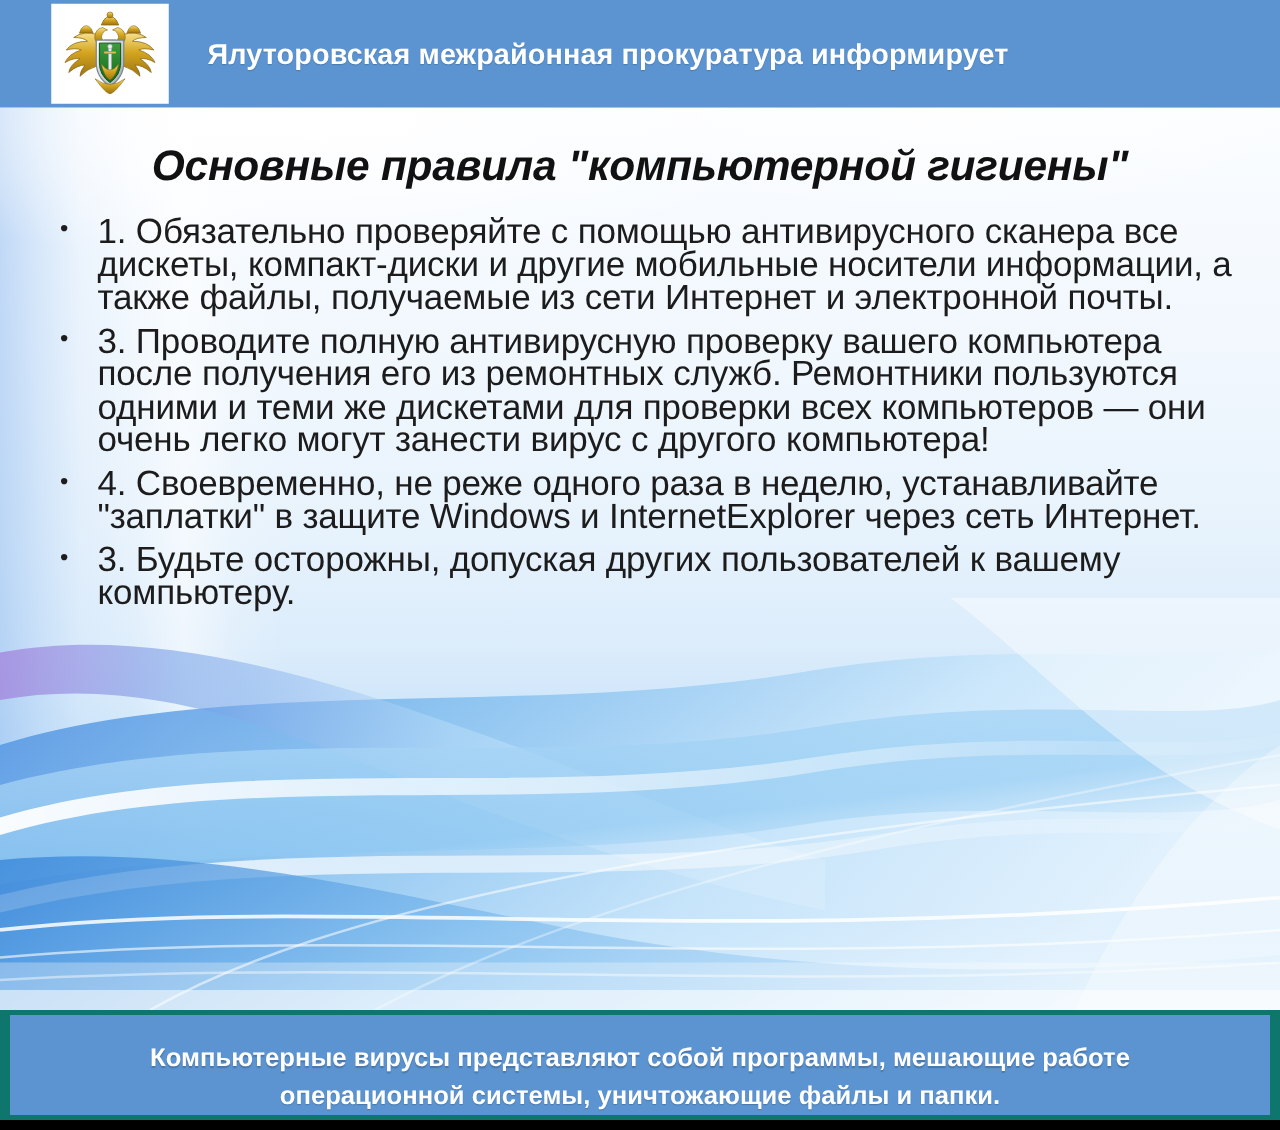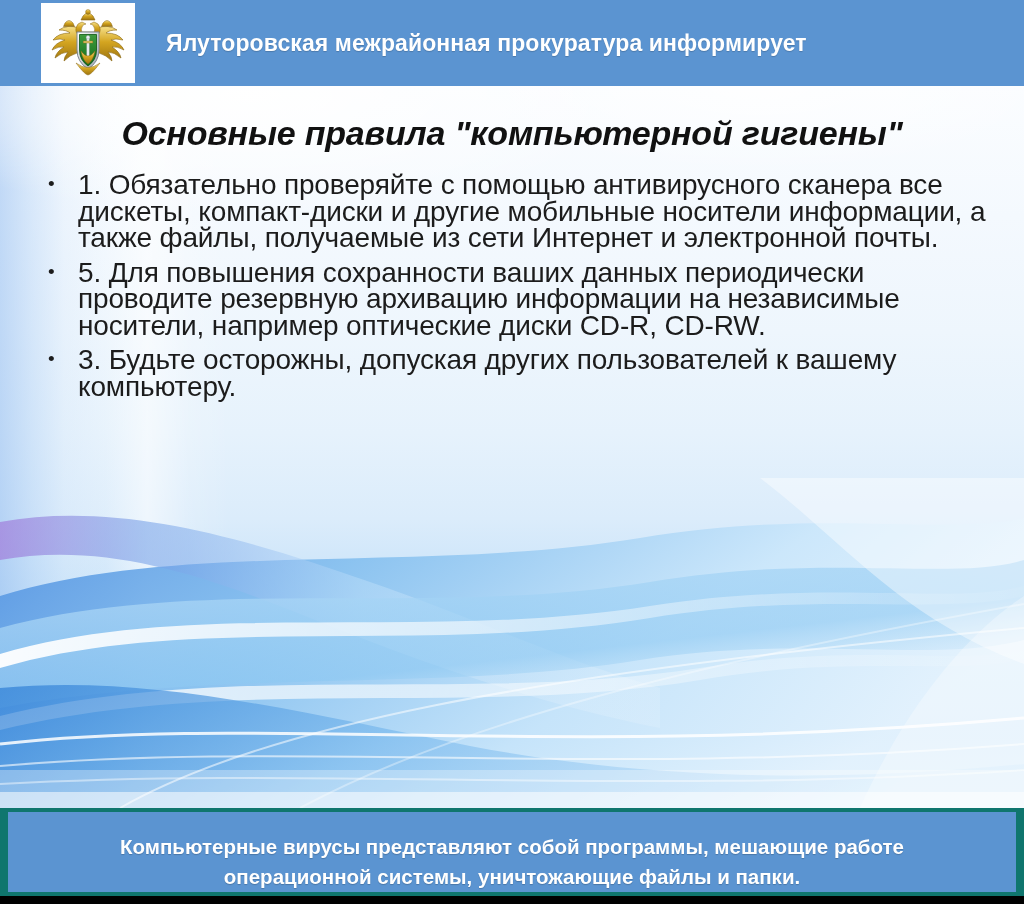--- a/index.html
+++ b/index.html
@@ -325,6 +325,7 @@
 
     <ul class="rules-list">
       <li class="rule-item">1. Обязательно проверяйте с помощью антивирусного сканера все дискеты, компакт-диски и другие мобильные носители информации, а также файлы, получаемые из сети Интернет и электронной почты.</li>
+      <li class="rule-item">3. Проводите полную антивирусную проверку вашего компьютера после получения его из ремонтных служб. Ремонтники пользуются одними и теми же дискетами для проверки всех компьютеров — они очень легко могут занести вирус с другого компьютера!</li>
       <li class="rule-item">5. Для повышения сохранности ваших данных периодически проводите резервную архивацию информации на независимые носители, например оптические диски CD-R, CD-RW.</li>
       <li class="rule-item">3. Будьте осторожны, допуская других пользователей к вашему компьютеру.</li>
     </ul>

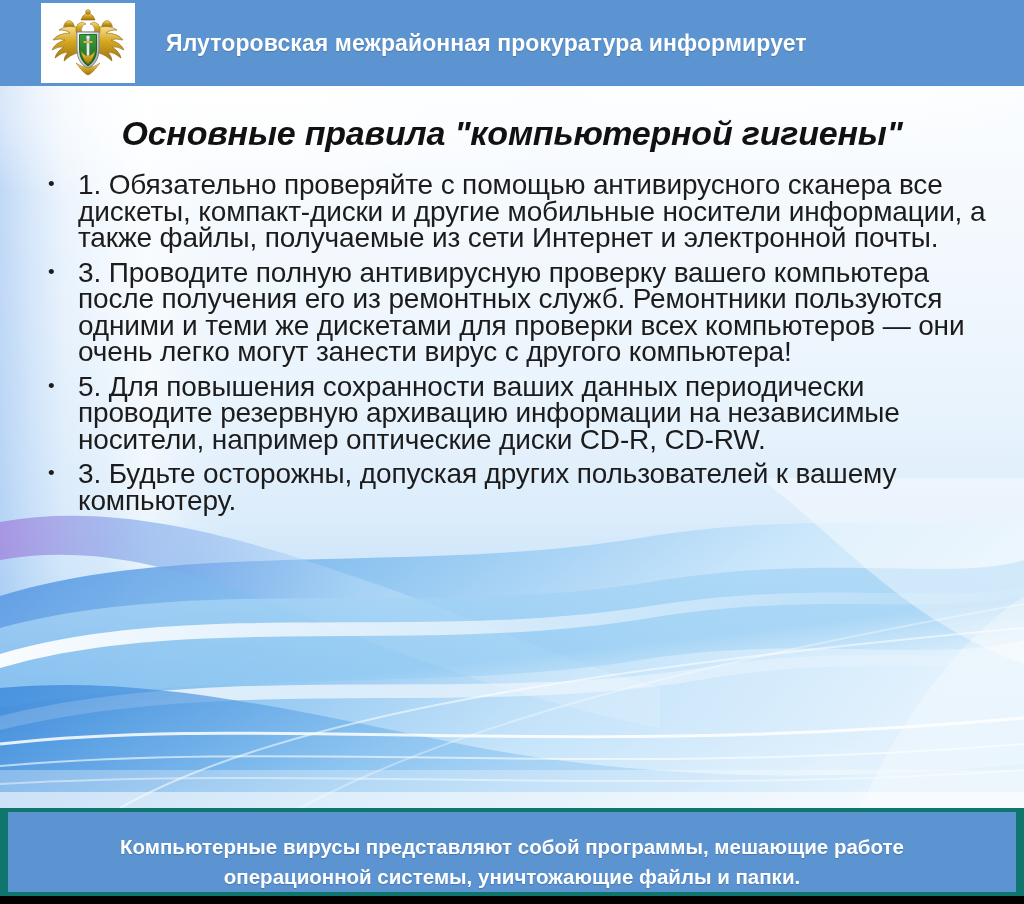--- a/index.html
+++ b/index.html
@@ -326,6 +326,7 @@
     <ul class="rules-list">
       <li class="rule-item">1. Обязательно проверяйте с помощью антивирусного сканера все дискеты, компакт-диски и другие мобильные носители информации, а также файлы, получаемые из сети Интернет и электронной почты.</li>
       <li class="rule-item">3. Проводите полную антивирусную проверку вашего компьютера после получения его из ремонтных служб. Ремонтники пользуются одними и теми же дискетами для проверки всех компьютеров — они очень легко могут занести вирус с другого компьютера!</li>
+      <li class="rule-item">4. Своевременно, не реже одного раза в неделю, устанавливайте "заплатки" в защите Windows и InternetExplorer через сеть Интернет.</li>
       <li class="rule-item">5. Для повышения сохранности ваших данных периодически проводите резервную архивацию информации на независимые носители, например оптические диски CD-R, CD-RW.</li>
       <li class="rule-item">3. Будьте осторожны, допуская других пользователей к вашему компьютеру.</li>
     </ul>

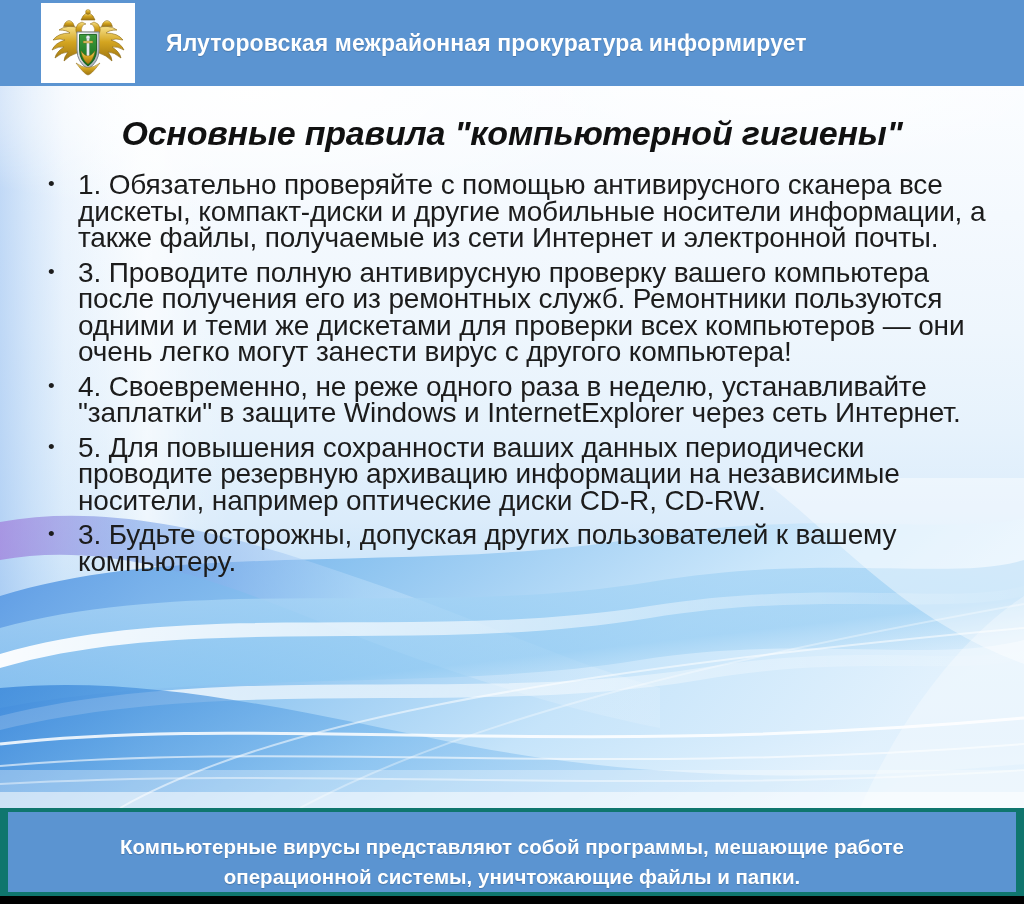--- a/index.html
+++ b/index.html
@@ -327,7 +327,6 @@
       <li class="rule-item">1. Обязательно проверяйте с помощью антивирусного сканера все дискеты, компакт-диски и другие мобильные носители информации, а также файлы, получаемые из сети Интернет и электронной почты.</li>
       <li class="rule-item">3. Проводите полную антивирусную проверку вашего компьютера после получения его из ремонтных служб. Ремонтники пользуются одними и теми же дискетами для проверки всех компьютеров — они очень легко могут занести вирус с другого компьютера!</li>
       <li class="rule-item">4. Своевременно, не реже одного раза в неделю, устанавливайте "заплатки" в защите Windows и InternetExplorer через сеть Интернет.</li>
-      <li class="rule-item">5. Для повышения сохранности ваших данных периодически проводите резервную архивацию информации на независимые носители, например оптические диски CD-R, CD-RW.</li>
       <li class="rule-item">3. Будьте осторожны, допуская других пользователей к вашему компьютеру.</li>
     </ul>
   </div>

